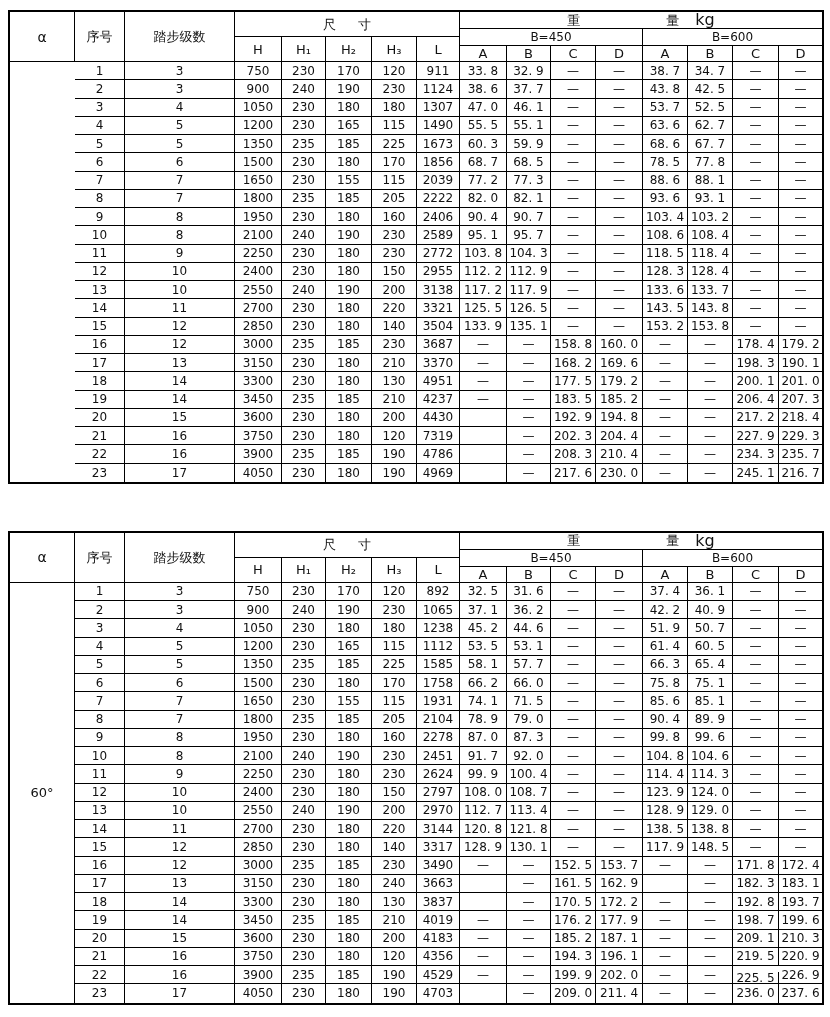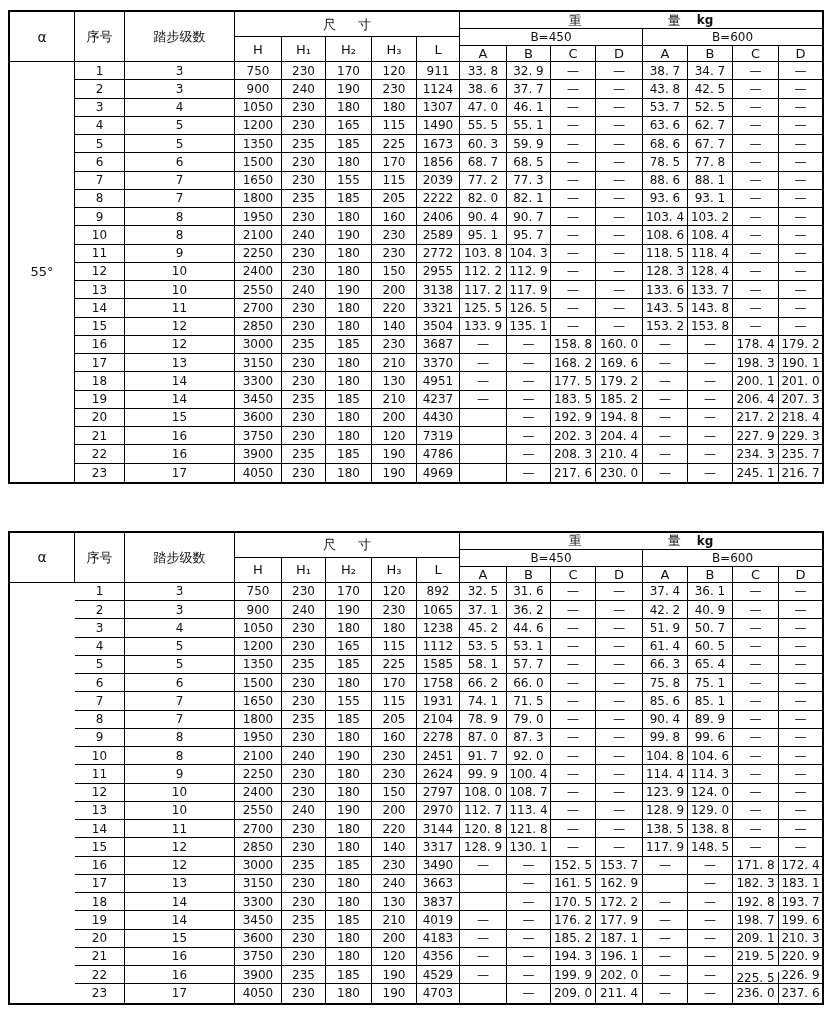--- a/index.html
+++ b/index.html
@@ -52,7 +52,7 @@
   .c-dim4 { grid-column: 8; grid-row: 3 / 5; }
   .c-weight   { grid-column: 9 / 17; grid-row: 1 / 2; }
   .c-weight .sp2 { margin-left: 86px; }
-  .c-weight .spu { margin-left: 16px; font-size: 12px; font-weight: bold; }
+  .c-weight .spu { margin-left: 16px; font-size: 16px; }
   .c-b450     { grid-column: 9 / 13;  grid-row: 2 / 4; font-size: 12px; }
   .c-b600     { grid-column: 13 / 17; grid-row: 2 / 4; font-size: 12px; }
   .c-abcd0 { grid-column: 9;  grid-row: 4 / 5; }

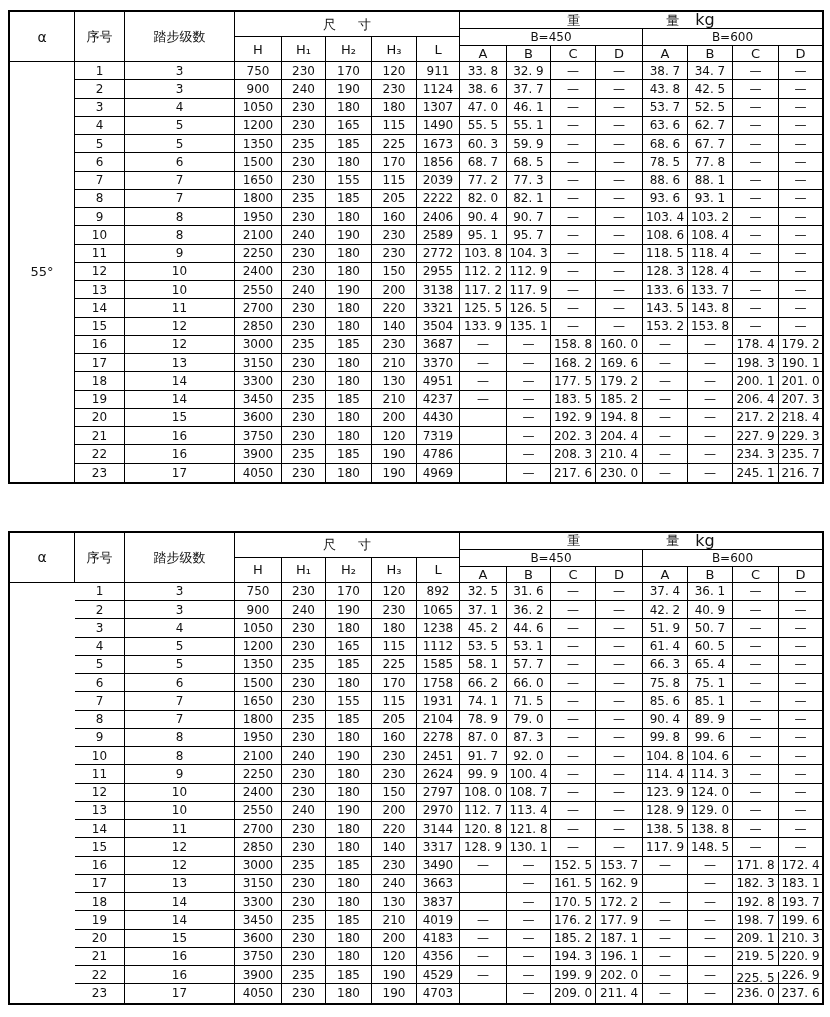--- a/index.html
+++ b/index.html
@@ -98,7 +98,6 @@
     <div class="cell hdr c-abcd5">B</div>
     <div class="cell hdr c-abcd6">C</div>
     <div class="cell hdr c-abcd7 no-br">D</div>
-    <div class="cell c-alphaval no-bb">55°</div>
   <div class="cell" style="grid-area: 5 / 2;">1</div>
       <div class="cell" style="grid-area: 5 / 3;">3</div>
       <div class="cell" style="grid-area: 5 / 4;">750</div>

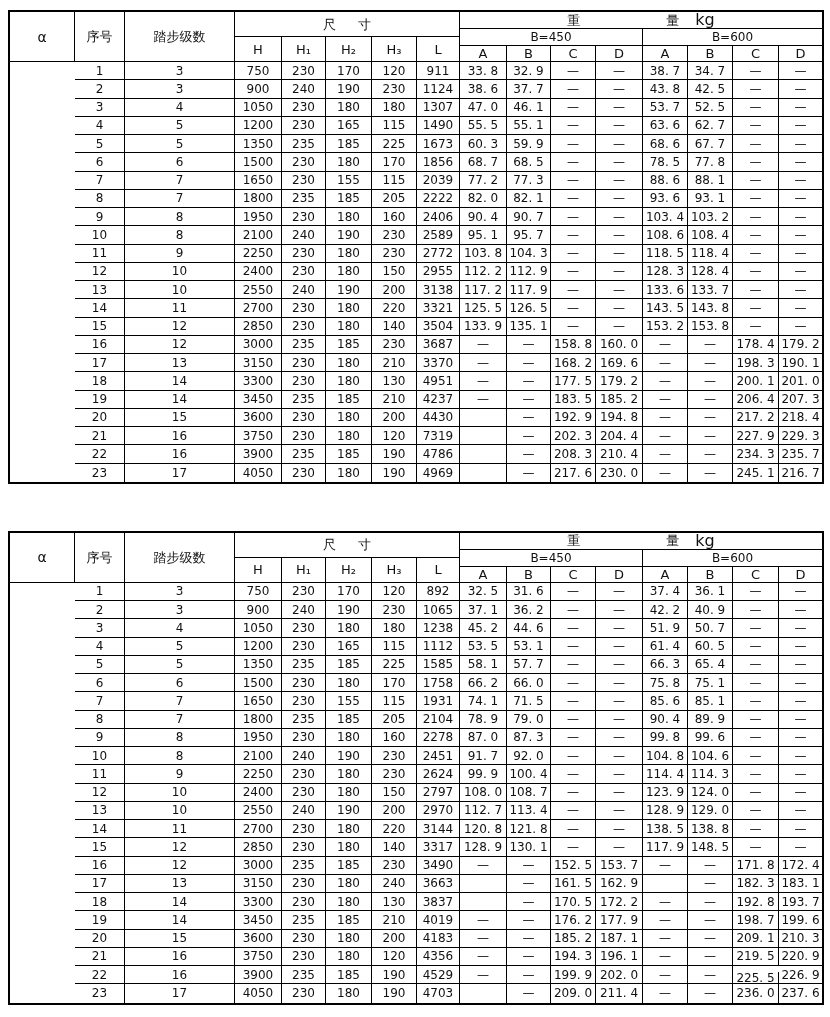--- a/index.html
+++ b/index.html
@@ -473,6 +473,7 @@
     <div class="cell hdr c-abcd5">B</div>
     <div class="cell hdr c-abcd6">C</div>
     <div class="cell hdr c-abcd7 no-br">D</div>
+    <div class="cell c-alphaval no-bb">60°</div>
   <div class="cell" style="grid-area: 5 / 2;">1</div>
       <div class="cell" style="grid-area: 5 / 3;">3</div>
       <div class="cell" style="grid-area: 5 / 4;">750</div>

